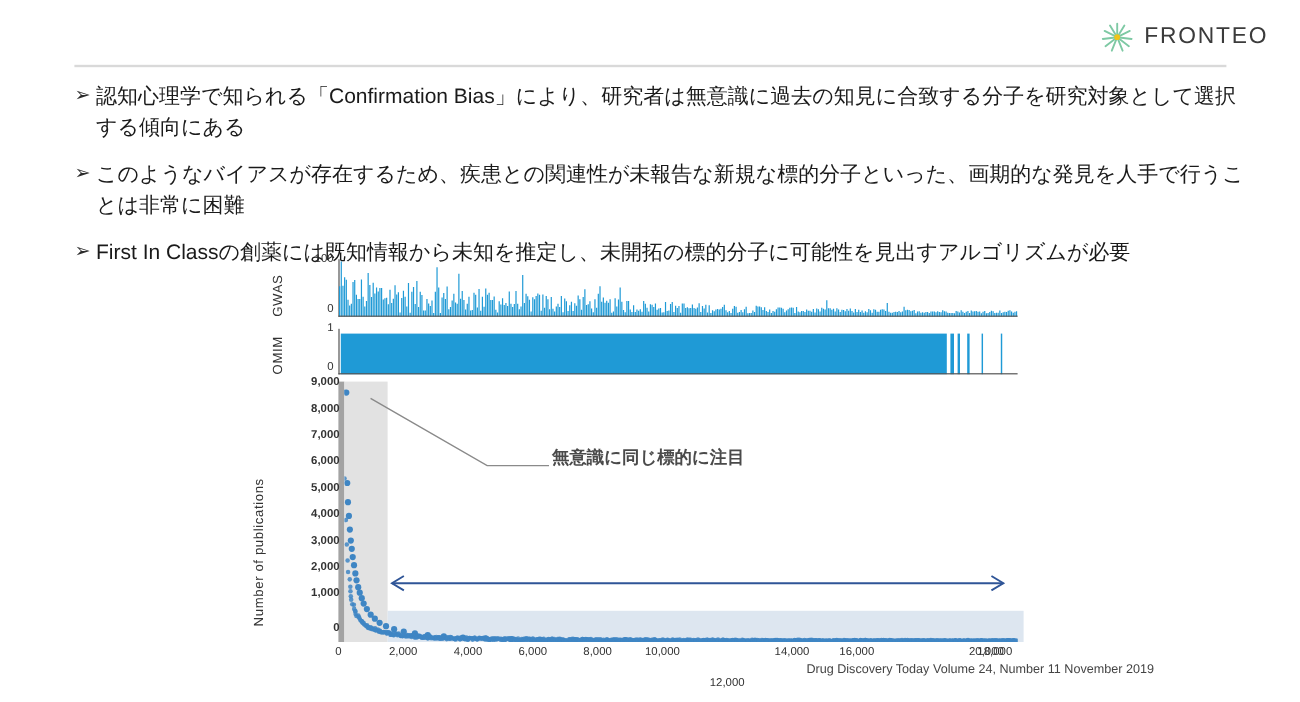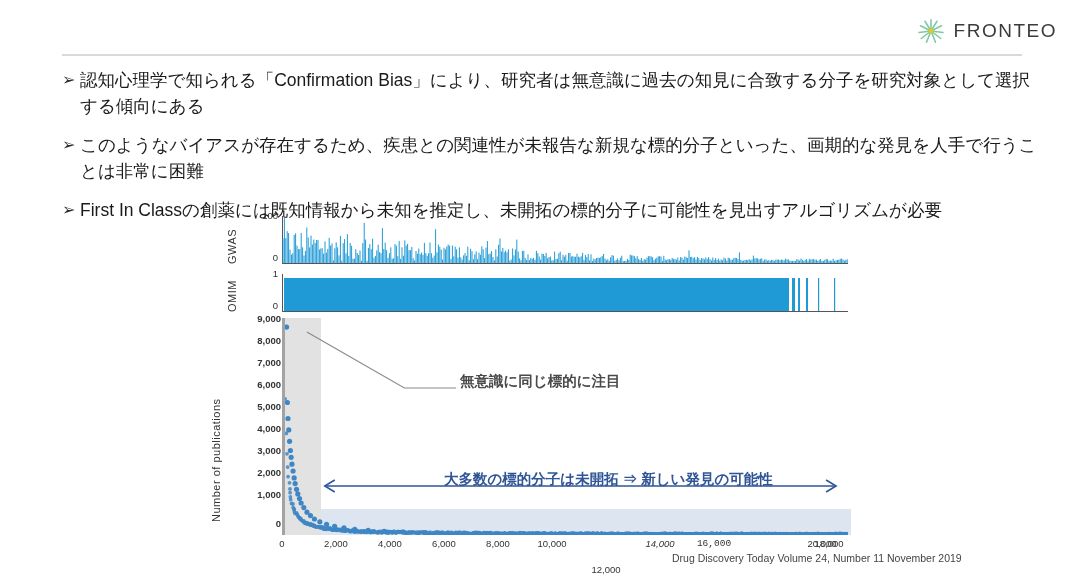--- a/index.html
+++ b/index.html
@@ -103,7 +103,7 @@
     position: absolute;
     left: 84px; top: 106px;
     width: 566px; height: 217px;
-    border-left: 3px solid #a3a3a3;
+    border-left: 5px solid #a3a3a3;
     font-weight: bold;
   }
 

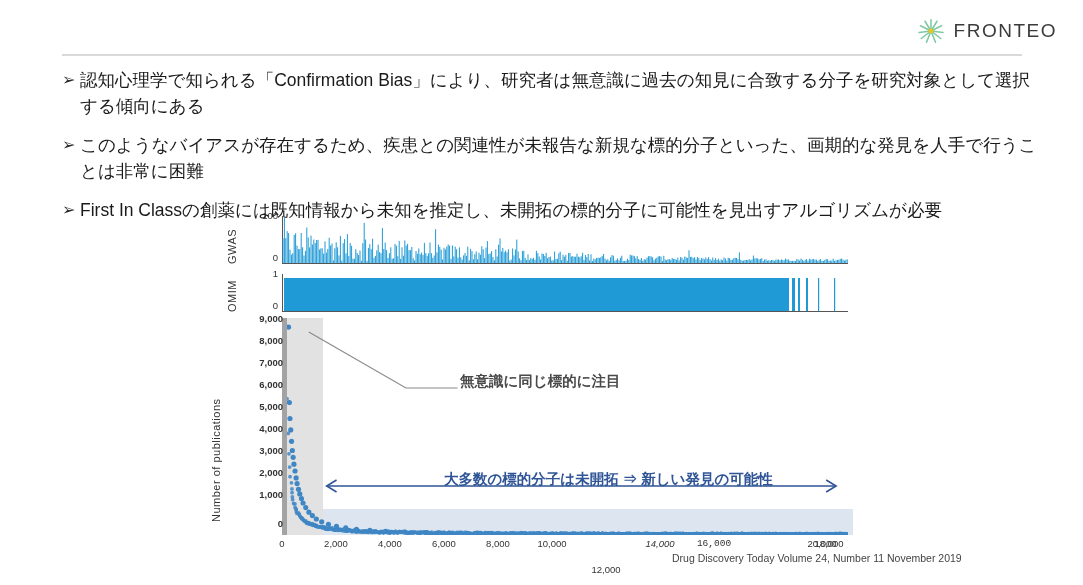--- a/index.html
+++ b/index.html
@@ -1638,7 +1638,6 @@
   </div>
 
   <div class="annot-note">無意識に同じ標的に注目</div>
-  <div class="annot-wide">大多数の標的分子は未開拓 ⇒ 新しい発見の可能性</div>
 
   <div class="xaxis-ticks">
     <span class="xtick" style="left:0px;">0</span>

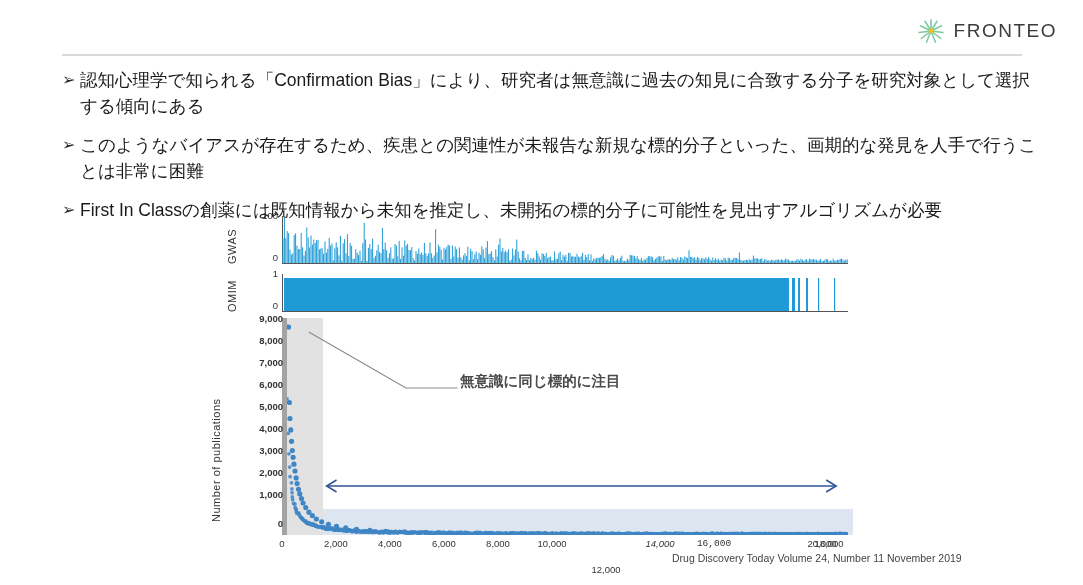--- a/index.html
+++ b/index.html
@@ -1647,7 +1647,7 @@
     <span class="xtick" style="left:216px;">8,000</span>
     <span class="xtick" style="left:270px;">10,000</span>
     <span class="xtick" style="left:324px;margin-top:26px;">12,000</span>
-    <span class="xtick" style="left:378px;font-style:italic;">14,000</span>
+    <span class="xtick" style="left:378px;">14,000</span>
     <span class="xtick" style="left:432px;font-family:Liberation Mono, monospace;">16,000</span>
     <span class="xtick" style="left:514px;margin-left:33px;">18,000</span>
     <span class="xtick" style="left:540px;">20,000</span>

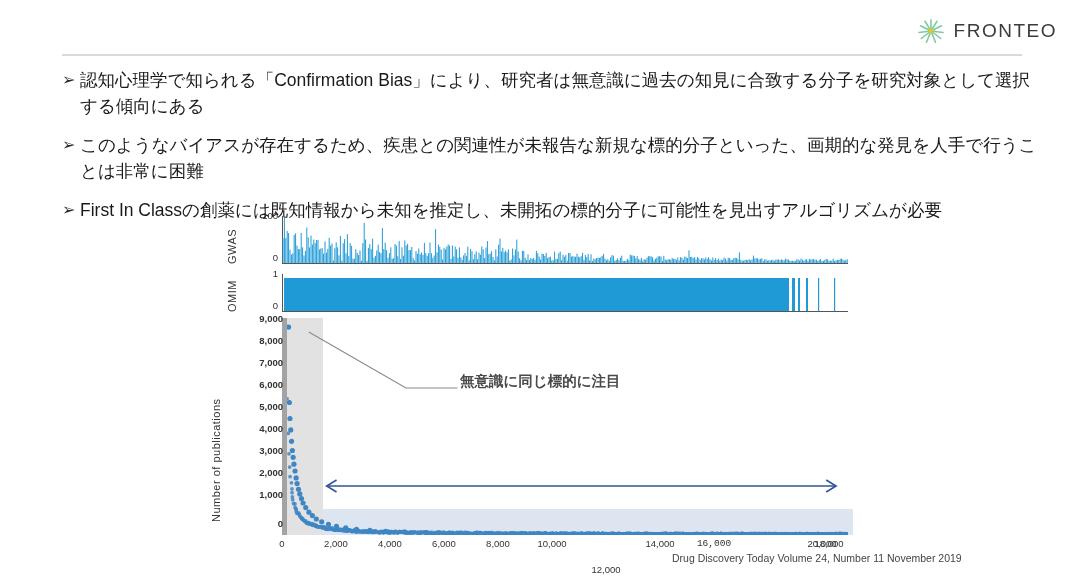--- a/index.html
+++ b/index.html
@@ -1648,7 +1648,7 @@
     <span class="xtick" style="left:270px;">10,000</span>
     <span class="xtick" style="left:324px;margin-top:26px;">12,000</span>
     <span class="xtick" style="left:378px;">14,000</span>
-    <span class="xtick" style="left:432px;font-family:Liberation Mono, monospace;">16,000</span>
+    <span class="xtick" style="left:432px;">16,000</span>
     <span class="xtick" style="left:514px;margin-left:33px;">18,000</span>
     <span class="xtick" style="left:540px;">20,000</span>
   </div>

